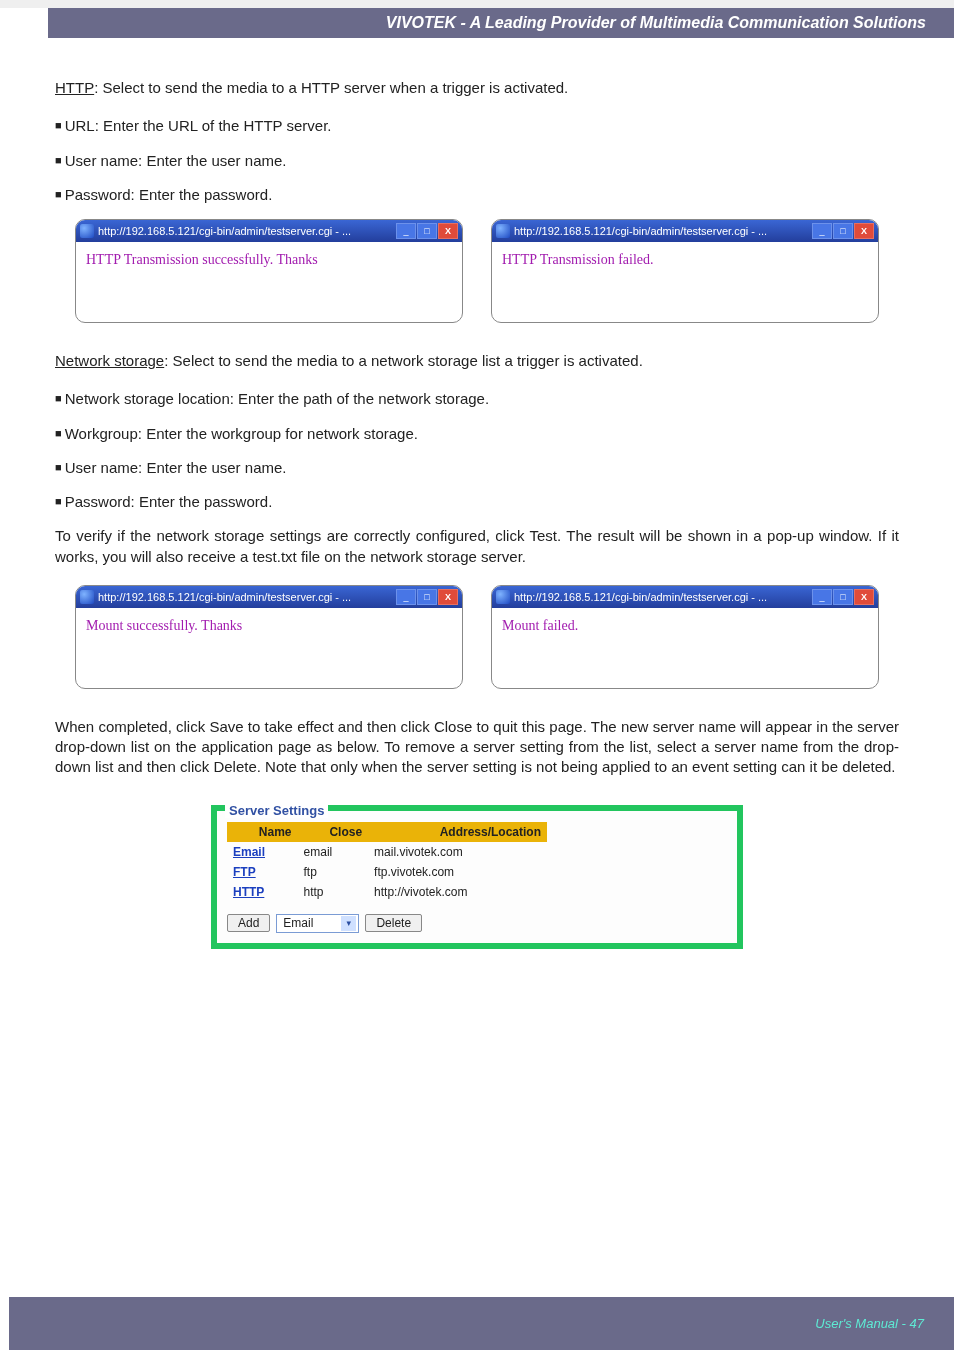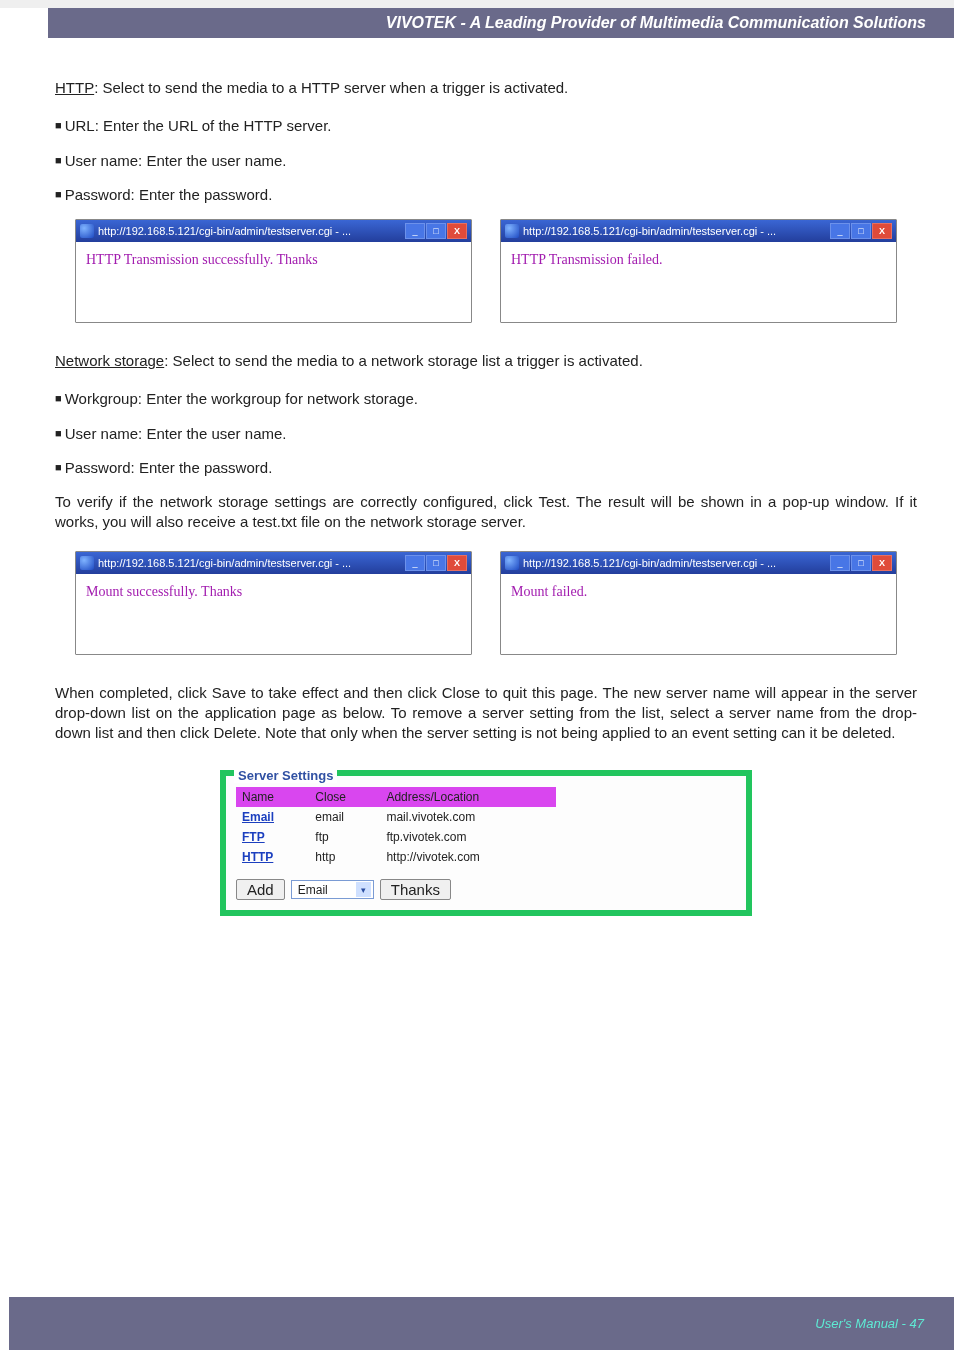--- a/index.html
+++ b/index.html
@@ -6,7 +6,7 @@
   .page { width: 954px; margin: 0 auto; background: #fff; min-height: 1350px; position: relative; }
   .top-accent { height: 8px; background: #efefef; }
   .header-bar { background: #6a6a8a; padding: 6px 28px; text-align: right; color: #fff; font-style: italic; font-weight: 700; font-size: 16px; margin-left: 48px; }
-  .content { padding: 40px 37px 0 55px; }
+  .content { padding: 40px 55px 0 55px; }
   .para { text-align: justify; line-height: 1.35; margin: 0 0 18px 0; }
   .u { text-decoration: underline; }
   .bullet { margin: 0 0 14px 0; line-height: 1.35; }

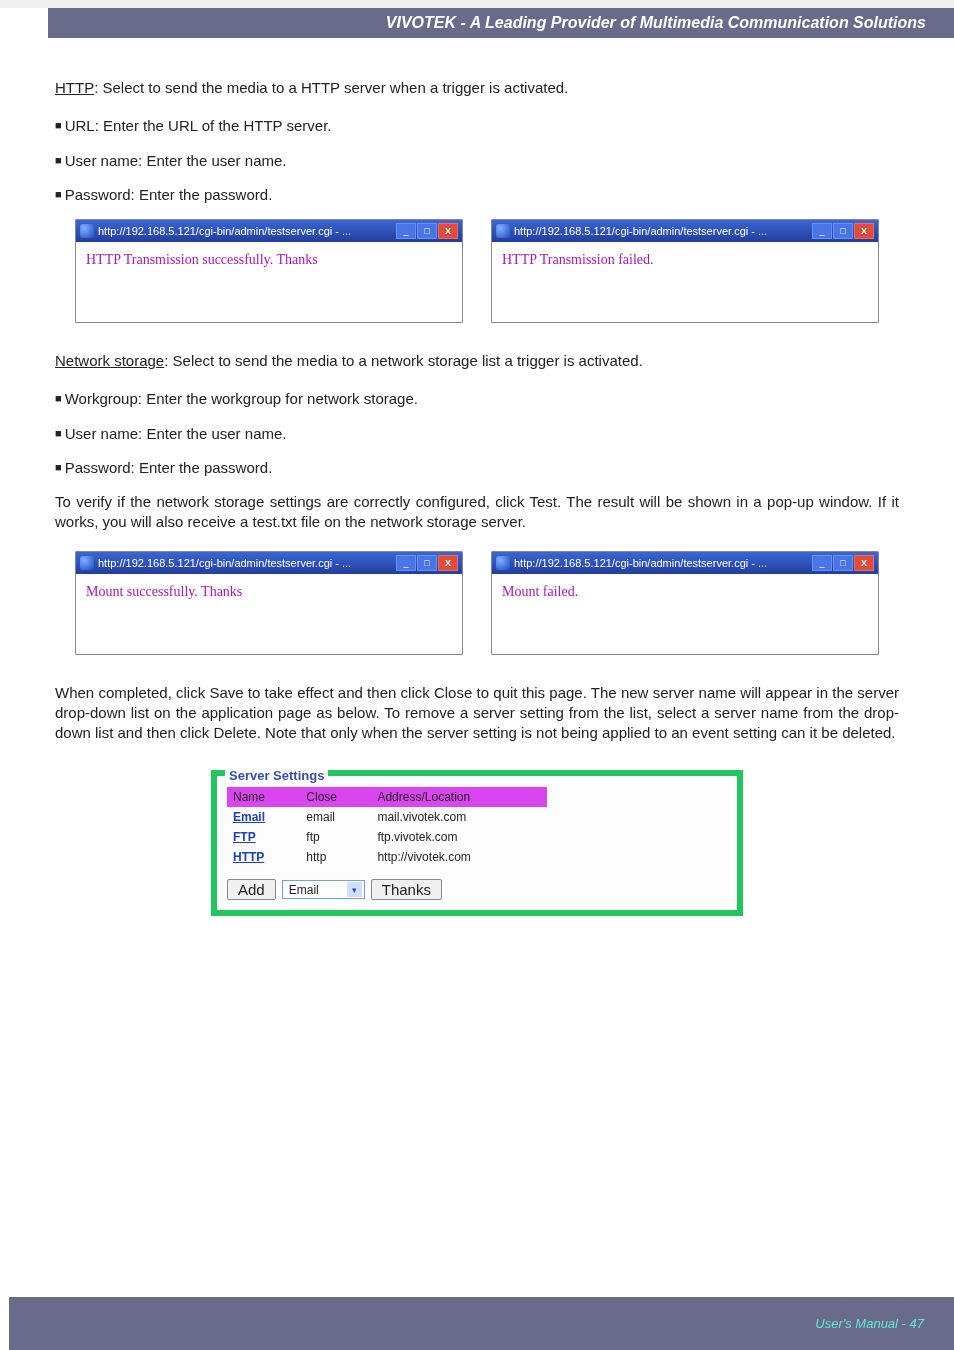--- a/index.html
+++ b/index.html
@@ -12,7 +12,7 @@
   .bullet { margin: 0 0 14px 0; line-height: 1.35; }
   .bullet::before { content: "■ "; font-size: 11px; position: relative; top: -2px; }
   .row { display: flex; gap: 28px; margin: 6px 0 28px 0; padding: 0 20px; }
-  .win { flex: 1; border: 1px solid #888; border-radius: 1px; overflow: hidden; background: #fff; }
+  .win { flex: 1; border: 1px solid #888; border-radius: 10px; overflow: hidden; background: #fff; }
   .titlebar { display: flex; align-items: center; background: linear-gradient(#3a66d4,#233e9c); color: #fff; font-size: 11px; padding: 2px 4px; height: 18px; }
   .titlebar .ie { width: 14px; height: 14px; margin-right: 4px; background: radial-gradient(circle at 30% 30%, #7fb3ff, #1d49c2); border-radius: 2px; flex: 0 0 auto; }
   .titlebar .t { flex: 1 1 auto; white-space: nowrap; overflow: hidden; }

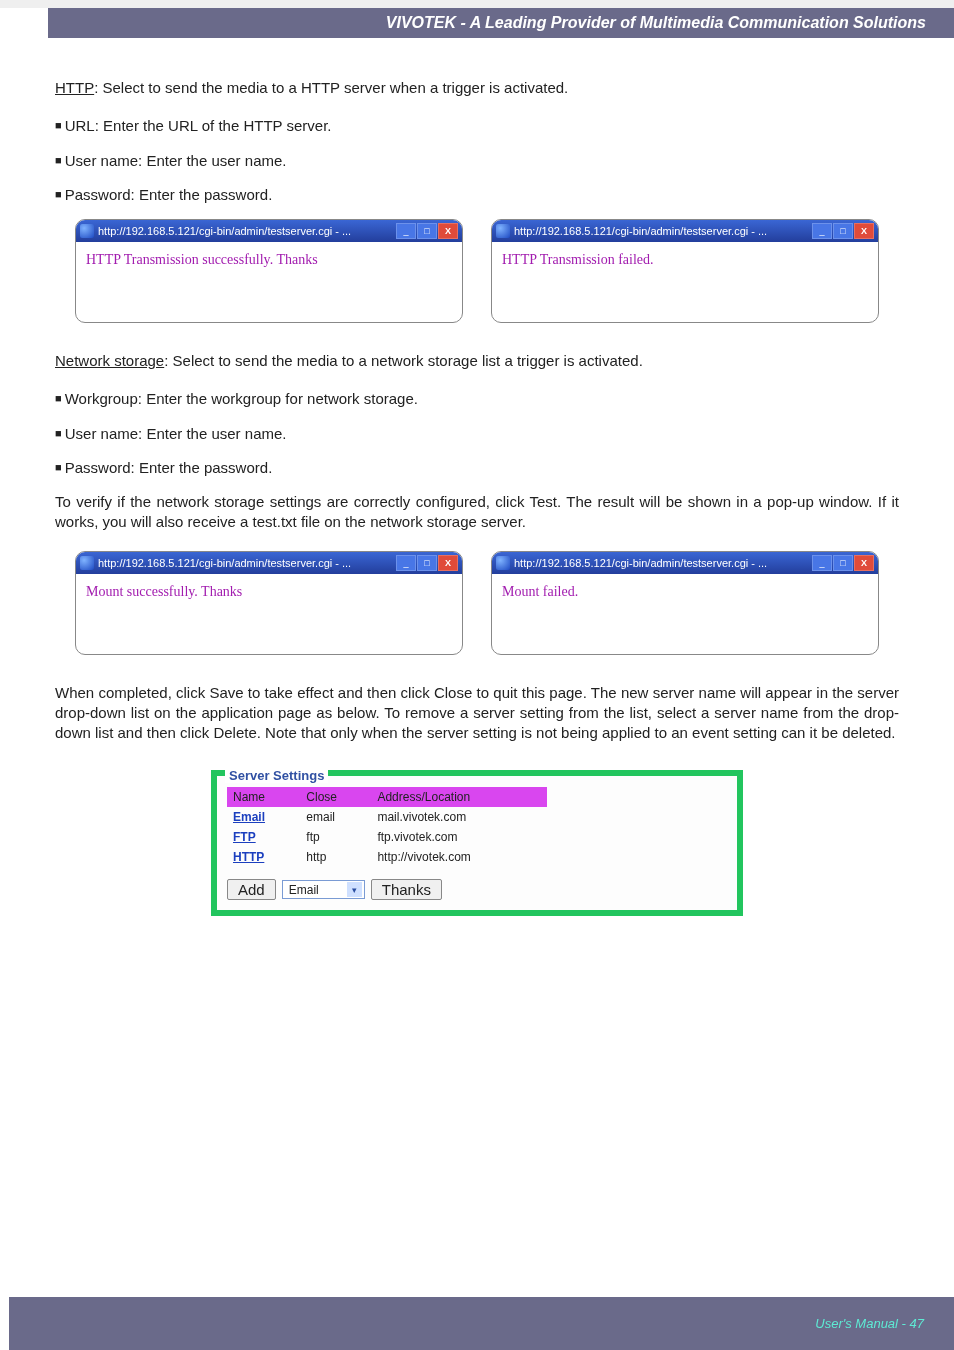--- a/index.html
+++ b/index.html
@@ -85,6 +85,7 @@
     <p class="para">
       <span class="u">Network storage</span><span>: Select to send the media to a network storage list a trigger is activated.</span>
     </p>
+    <p class="bullet"><span>Network storage location: Enter the path of the network storage.</span></p>
     <p class="bullet"><span>Workgroup: Enter the workgroup for network storage.</span></p>
     <p class="bullet"><span>User name: Enter the user name.</span></p>
     <p class="bullet"><span>Password: Enter the password.</span></p>

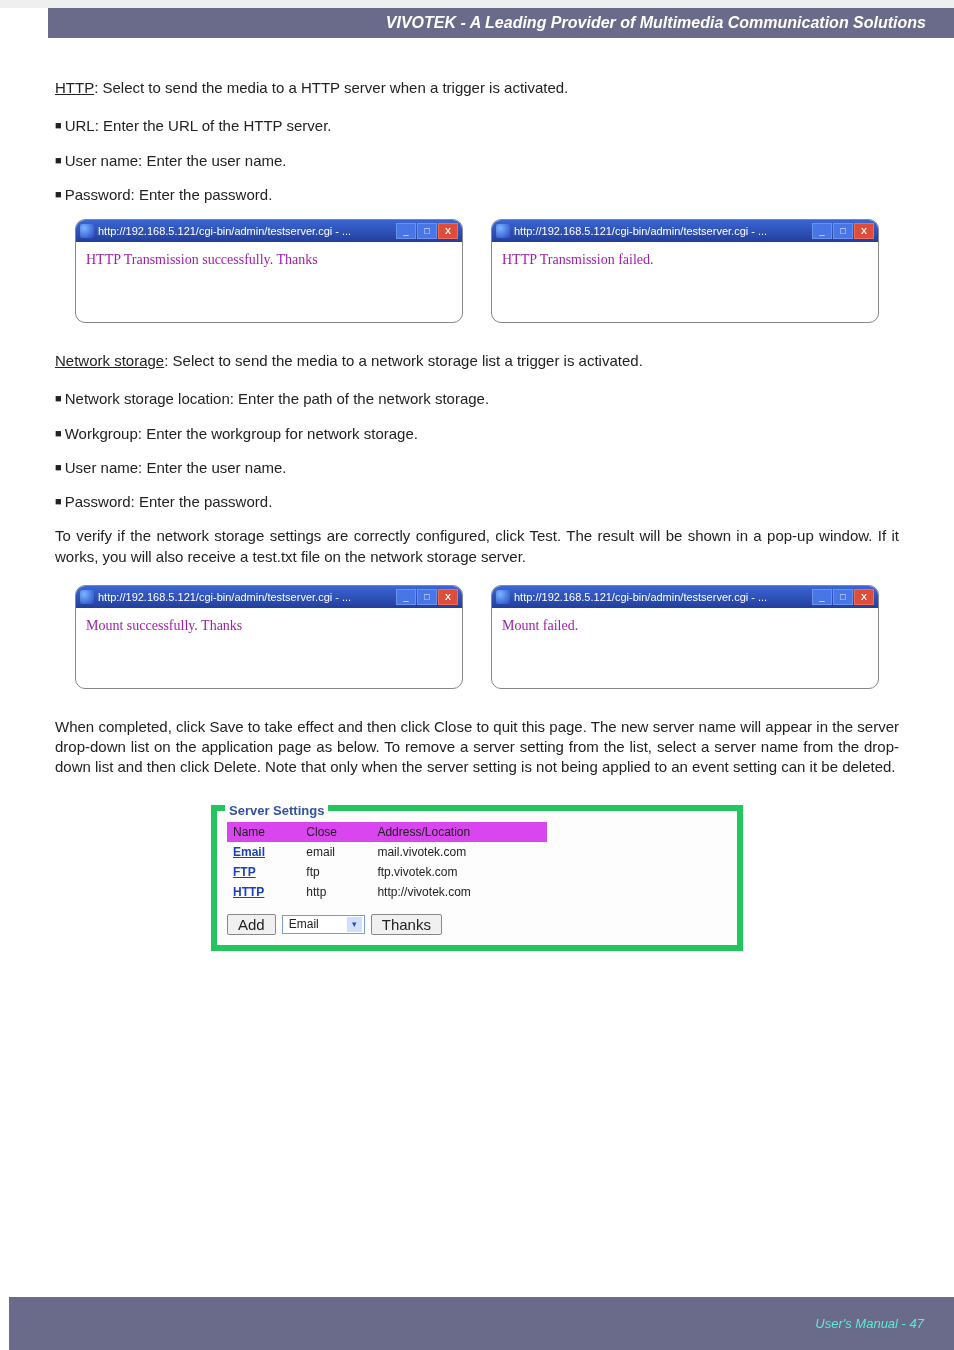--- a/index.html
+++ b/index.html
@@ -27,7 +27,7 @@
   .panel-legend { position: relative; top: -10px; left: 8px; background: #fff; display: inline-block; padding: 0 4px; color: #3151a3; font-weight: 700; font-size: 13px; }
   .panel-inner { padding: 0 10px 10px 10px; margin-top: -6px; }
   table.srv { border-collapse: collapse; font-size: 12px; width: 320px; }
-  table.srv th { background: #d946ef; text-align: left; font-weight: 400; padding: 3px 6px; }
+  table.srv th { background: #eab308; text-align: right; font-weight: 700; padding: 3px 6px; }
   table.srv td { padding: 3px 6px; }
   table.srv td.link { color: #1b3fbf; text-decoration: underline; font-weight: 700; }
   .panel-ctrl { margin-top: 12px; display: flex; align-items: center; gap: 6px; }

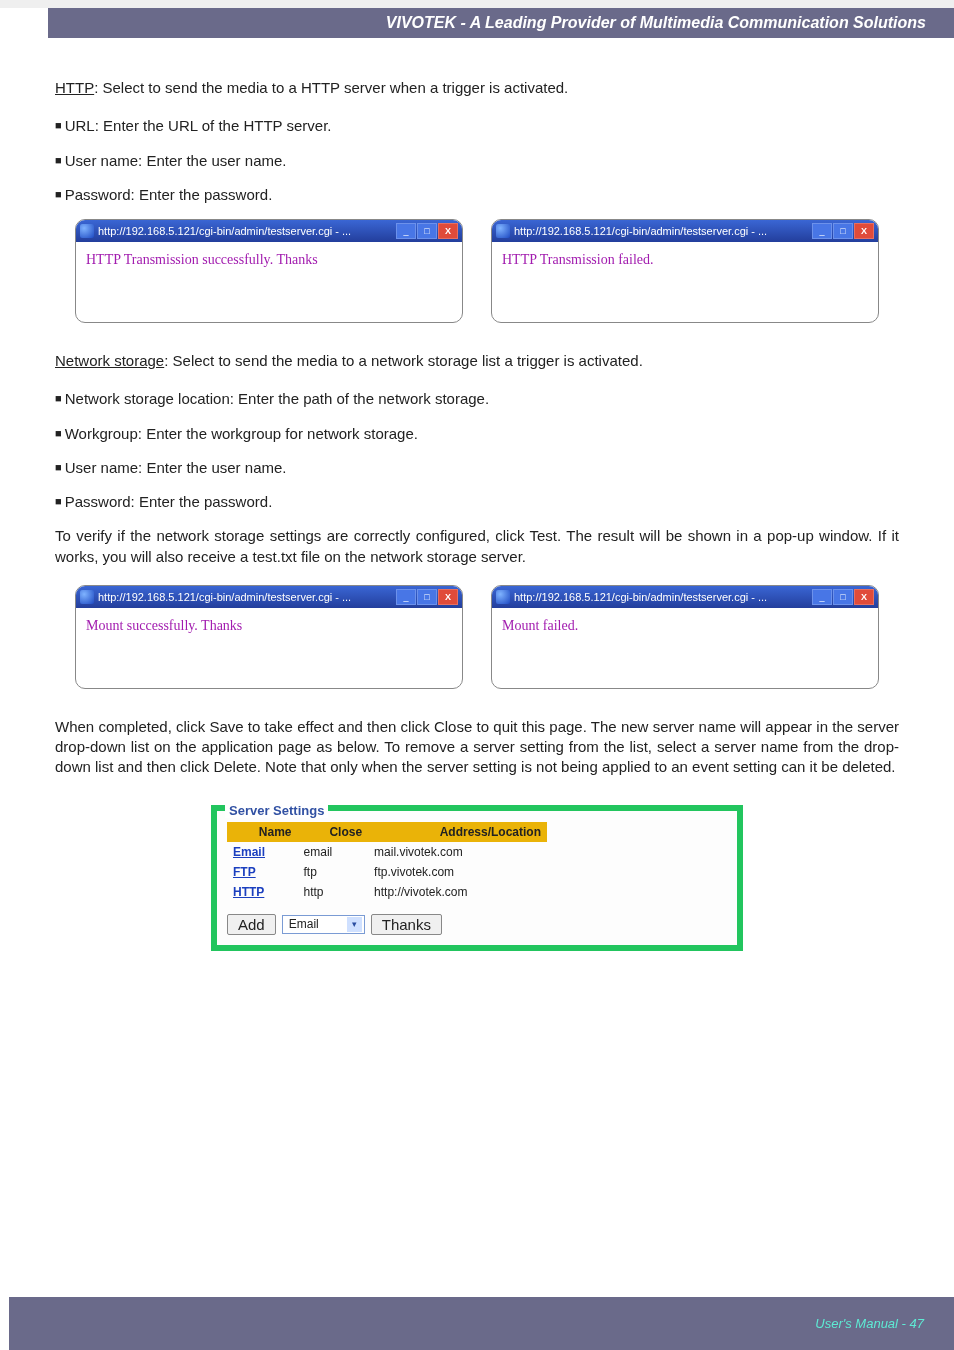--- a/index.html
+++ b/index.html
@@ -31,7 +31,7 @@
   table.srv td { padding: 3px 6px; }
   table.srv td.link { color: #1b3fbf; text-decoration: underline; font-weight: 700; }
   .panel-ctrl { margin-top: 12px; display: flex; align-items: center; gap: 6px; }
-  .btn { border: 1px solid #888; background: #f0f0f0; padding: 1px 10px; font-size: 15px; border-radius: 2px; }
+  .btn { border: 1px solid #888; background: #f0f0f0; padding: 1px 10px; font-size: 12px; border-radius: 2px; }
   .sel { border: 1px solid #7a9bd4; background: #fff; font-size: 12px; padding: 1px 2px; display: inline-flex; align-items: center; }
   .sel .seltxt { padding: 0 28px 0 4px; }
   .sel .selarr { background: #cfe0ff; width: 15px; height: 15px; display: inline-flex; align-items: center; justify-content: center; color: #2a4da0; font-size: 9px; }

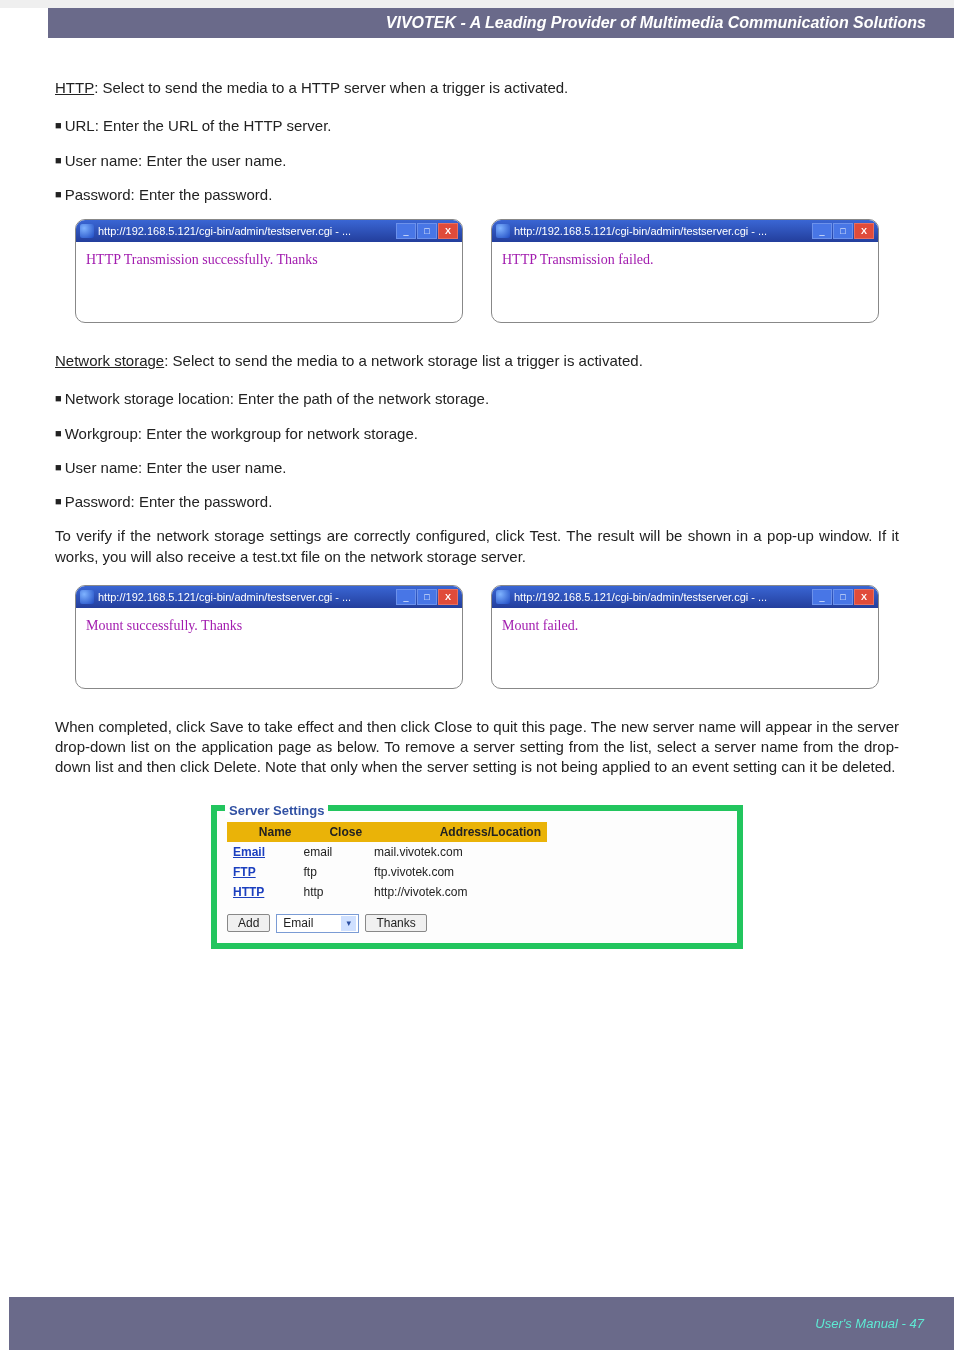--- a/index.html
+++ b/index.html
@@ -153,7 +153,7 @@
             <span class="seltxt">Email</span>
             <span class="selarr">▾</span>
           </span>
-          <span class="btn">Thanks</span>
+          <span class="btn">Delete</span>
         </div>
       </div>
     </div>

